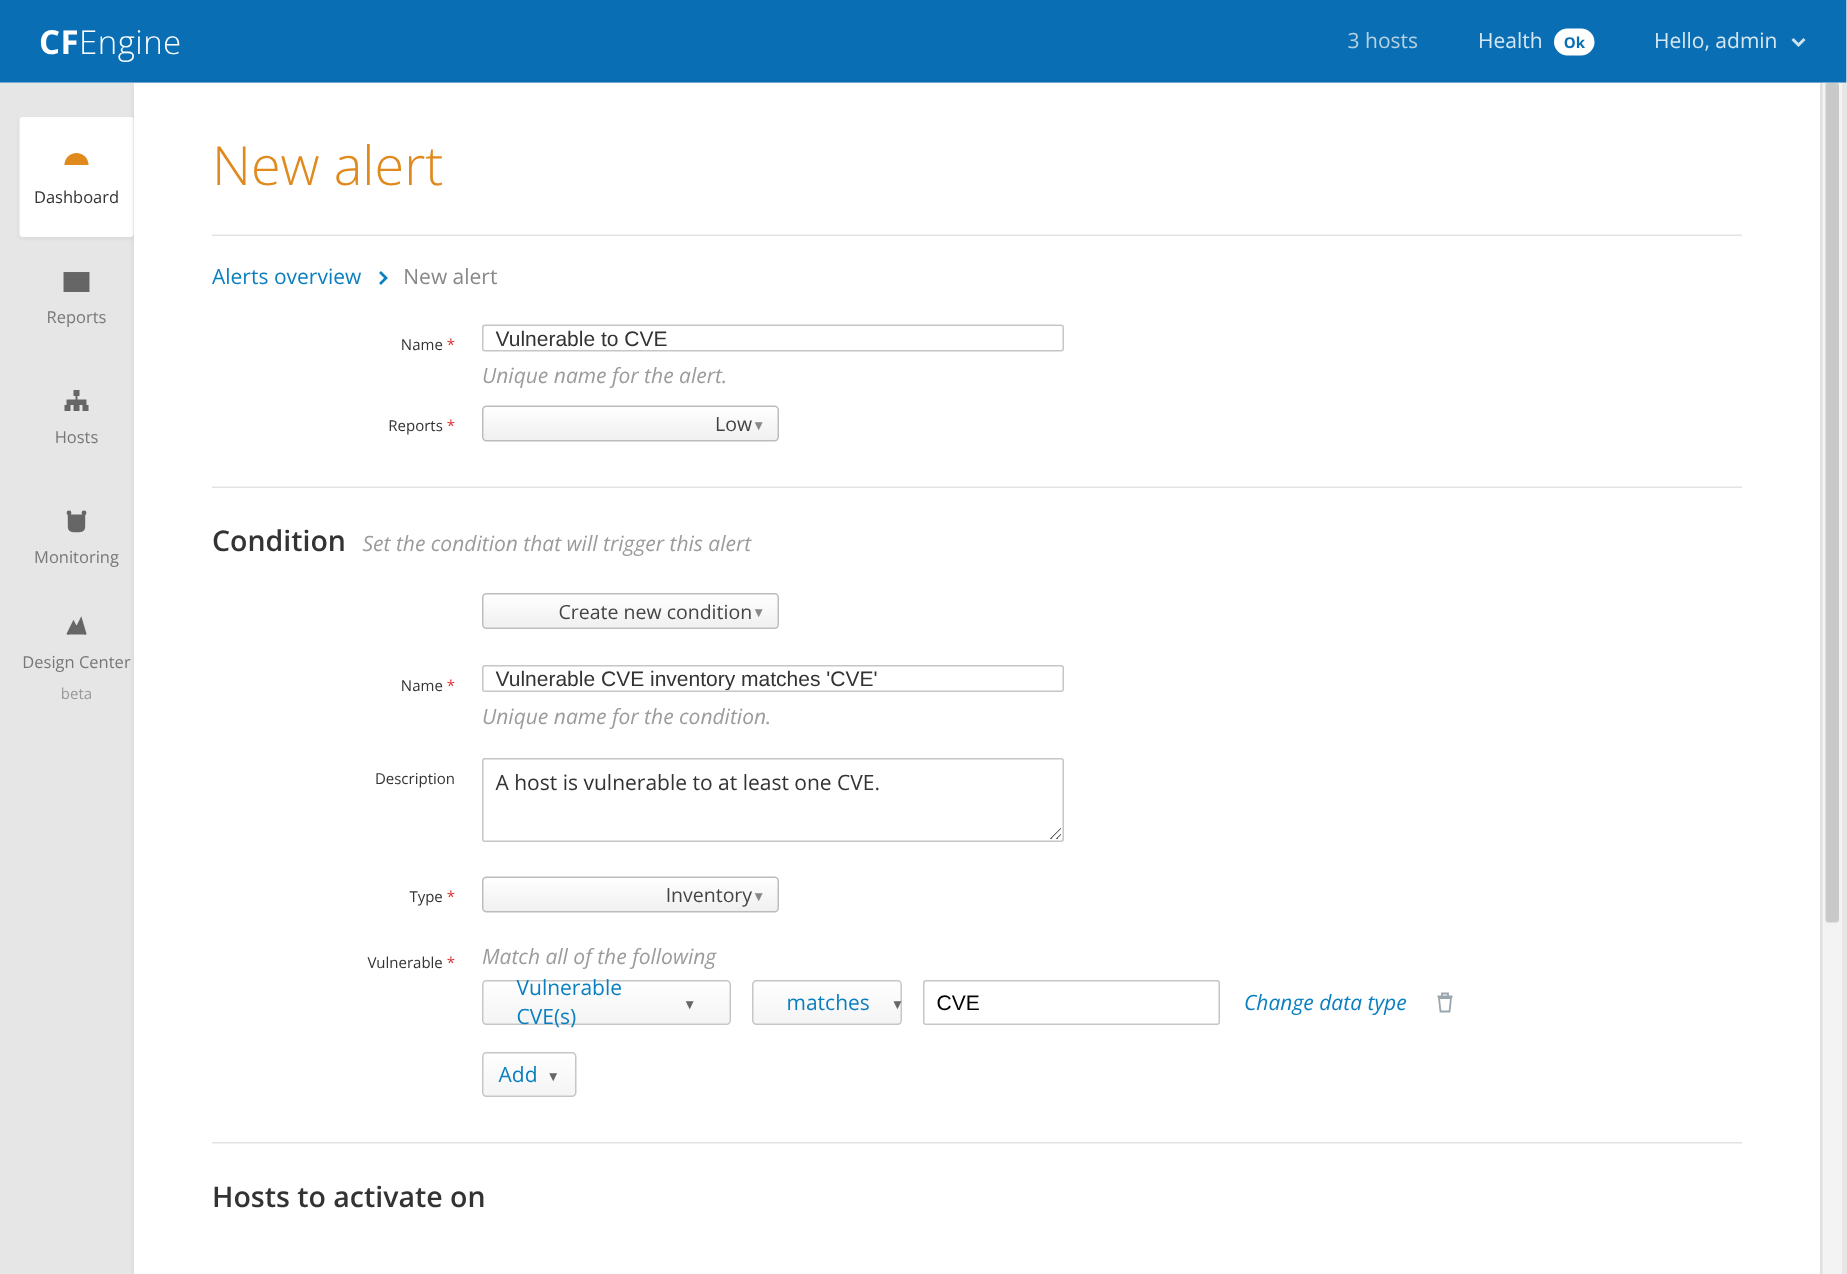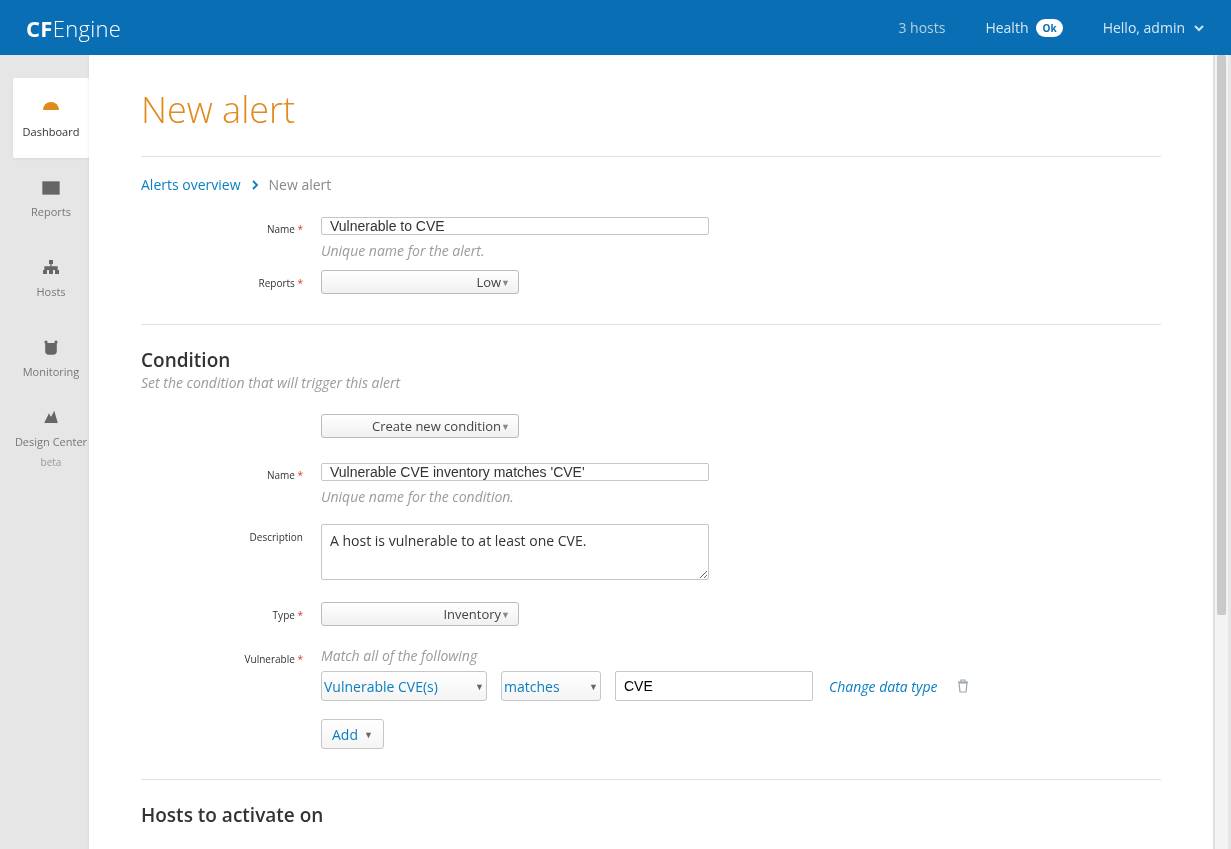--- a/index.html
+++ b/index.html
@@ -47,7 +47,7 @@
   .select { width: 198px; height: 24px; border: 1px solid #bcbcbc; border-radius: 3px; background: linear-gradient(#fff,#f0f0f0); padding: 0 8px; font-size: 13px; color: #444; display: flex; align-items: center; justify-content: flex-end; cursor: pointer; }
   .select .arrow { font-size: 9px; color: #888; }
   
-  .section-head { display: flex; align-items: baseline; gap: 0; margin-bottom: 22px; flex-direction: column; }
+  .section-head { display: flex; align-items: baseline; gap: 11px; margin-bottom: 22px; }
   .section-title { font-size: 19px; font-weight: 600; color: #333; }
   .section-sub { font-style: italic; color: #9b9b9b; font-size: 14px; }
   

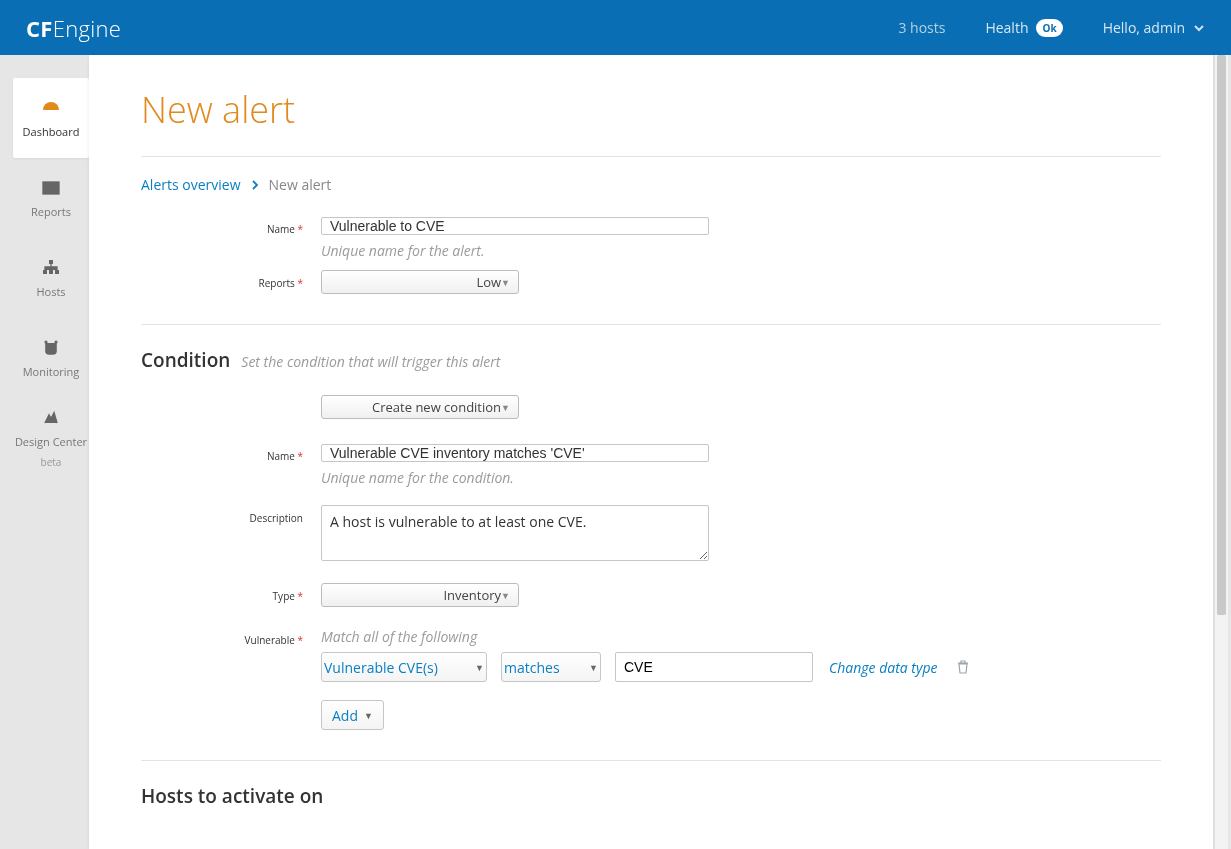--- a/index.html
+++ b/index.html
@@ -52,7 +52,7 @@
   .section-sub { font-style: italic; color: #9b9b9b; font-size: 14px; }
   
   .attr-row { display: flex; gap: 14px; align-items: center; margin-top: 6px; }
-  .attr-dd { height: 30px; border: 1px solid #c6c6c6; border-radius: 3px; background: linear-gradient(#fff,#f4f4f4); padding: 0 2px; display: flex; align-items: center; justify-content: space-between; cursor: pointer; font-size: 14px; color: #0a7fc0; }
+  .attr-dd { height: 30px; border: 1px solid #c6c6c6; border-radius: 3px; background: linear-gradient(#fff,#f4f4f4); padding: 0 22px; display: flex; align-items: center; justify-content: space-between; cursor: pointer; font-size: 14px; color: #0a7fc0; }
   .attr-dd .caret { color: #666; font-size: 9px; margin-left: 14px; }
   .attr-dd.w1 { width: 166px; }
   .attr-dd.w2 { width: 100px; }

